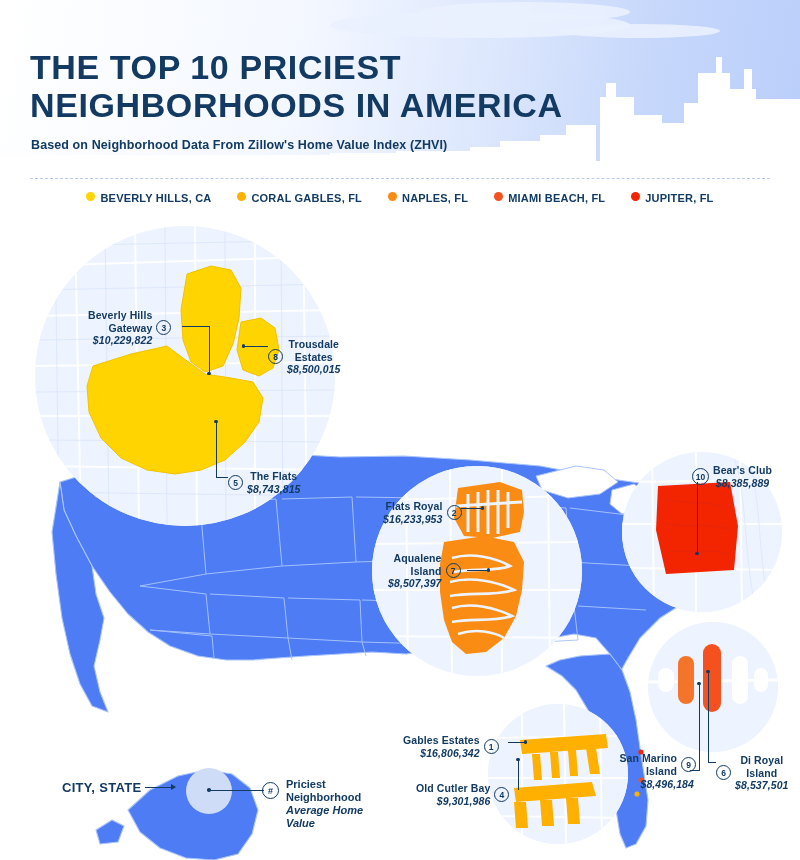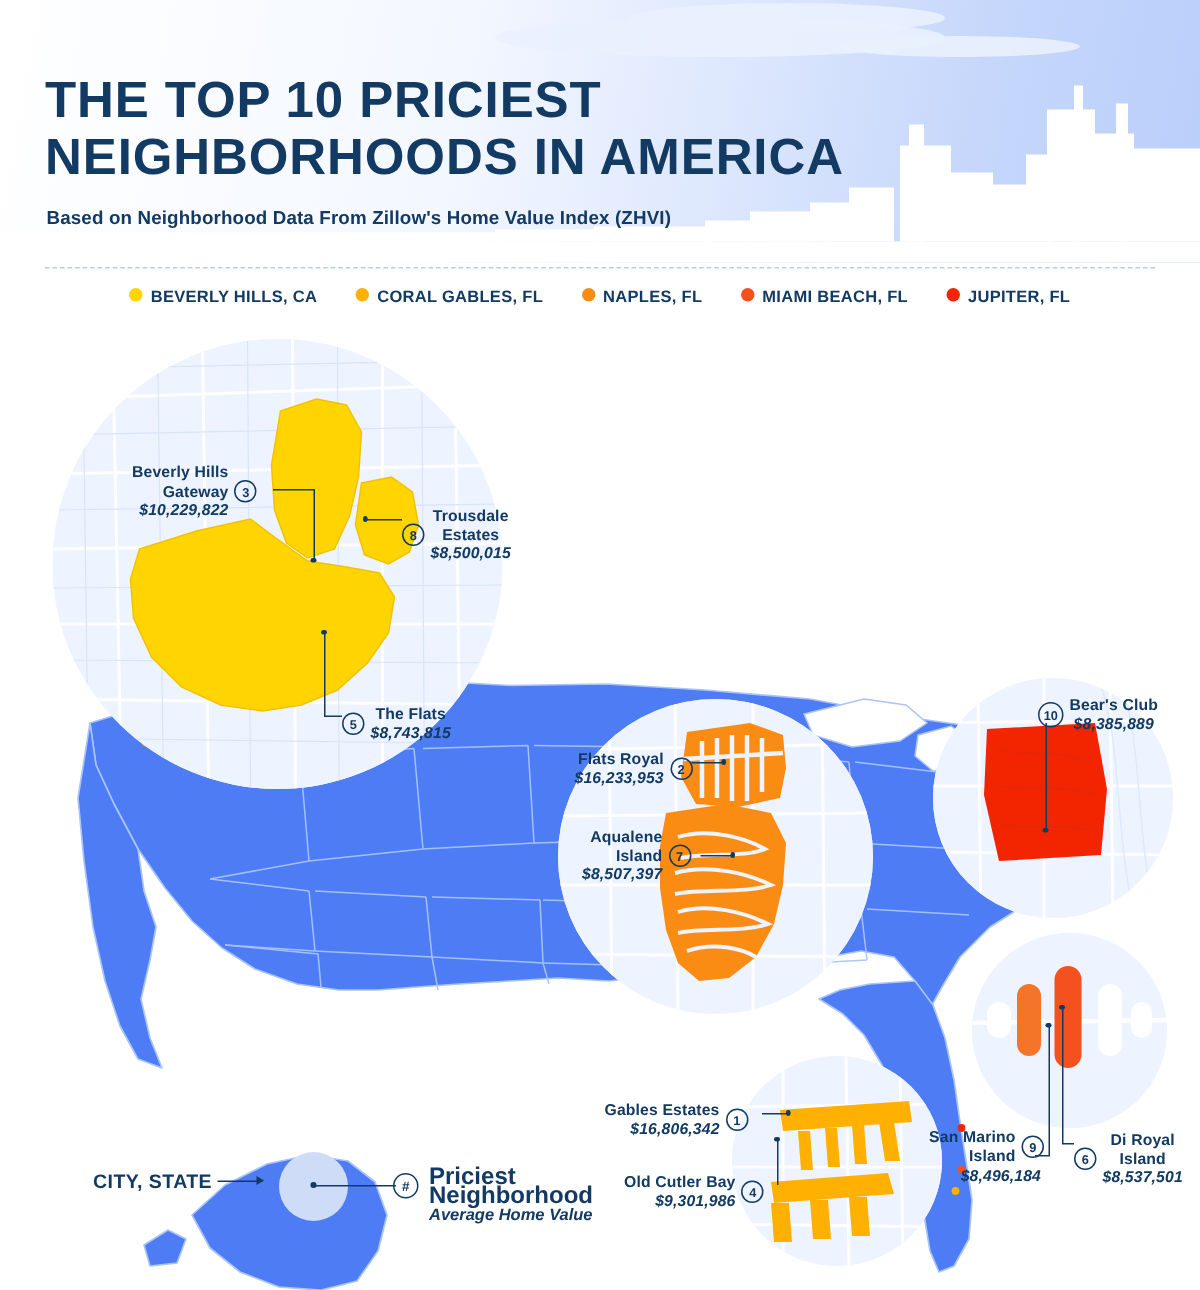--- a/index.html
+++ b/index.html
@@ -80,7 +80,7 @@
     border-radius:50%; border:1.3px solid #123a63; color:#123a63; font-size:9px;
     font-weight:bold; display:flex; align-items:center; justify-content:center; }
   .key-txt { position:absolute; left:246px; top:18px; color:#123a63; line-height:13px; }
-  .key-t1 { font-size:16px; font-weight:bold; }
+  .key-t1 { font-size:11px; font-weight:bold; }
   .key-t2 { font-size:11px; font-style:italic; font-weight:bold; }
 </style>
 </head>

